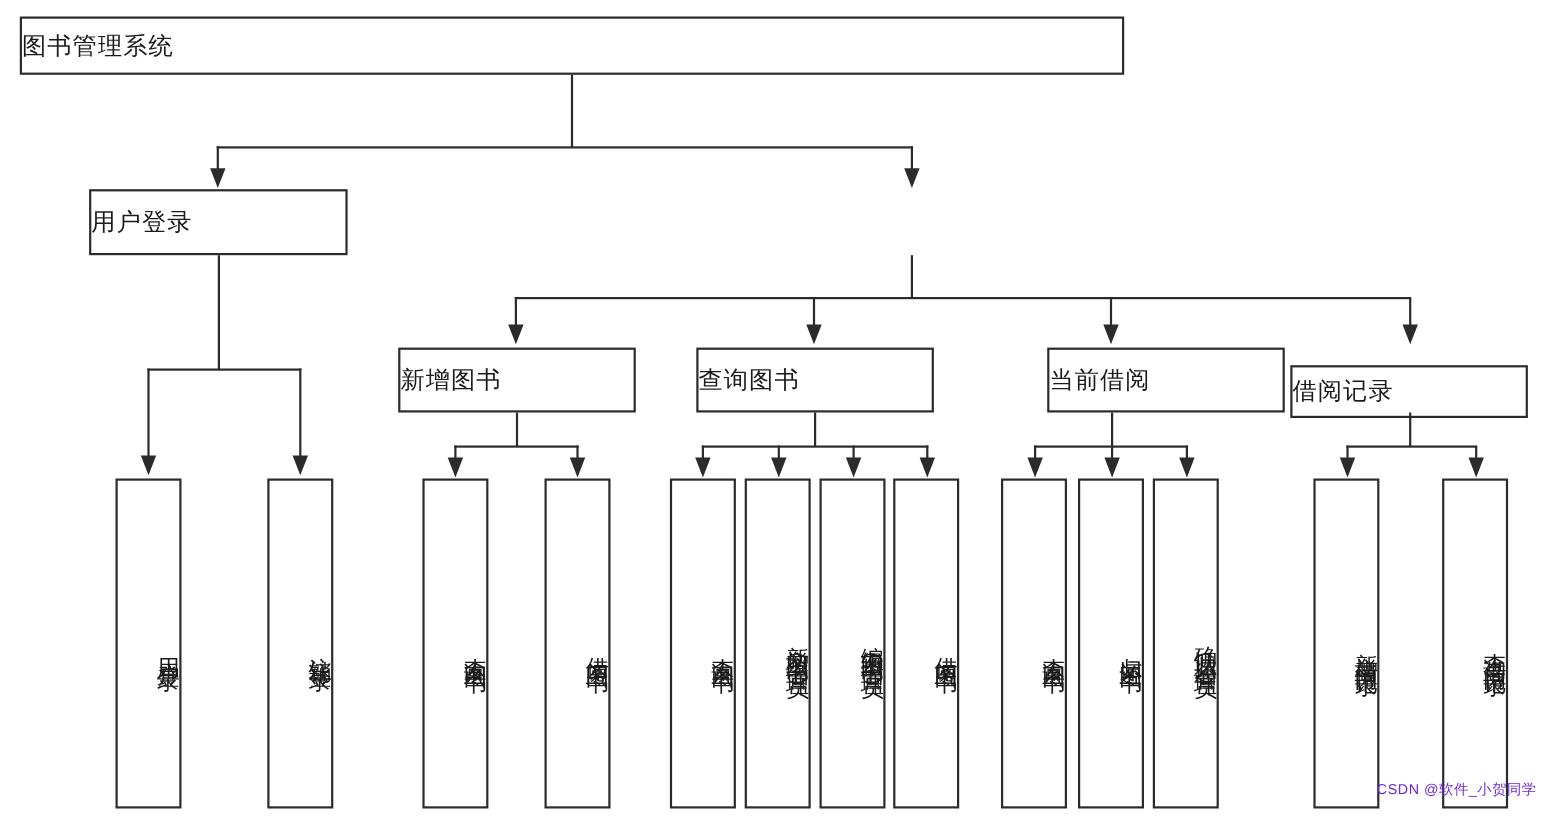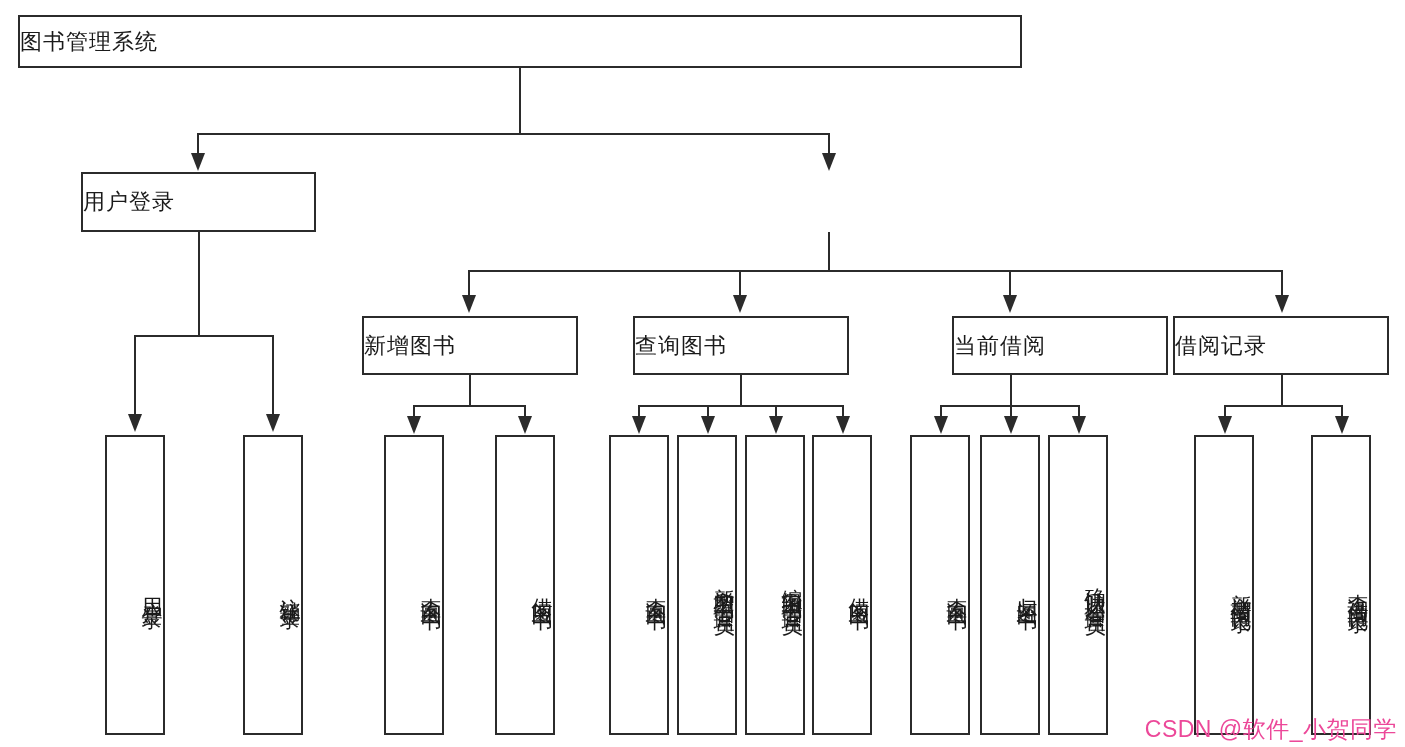--- a/index.html
+++ b/index.html
@@ -117,7 +117,7 @@
   <div class="node horiz" style="left:952px; top:316px; width:216px; height:59px;">
     <span>当前借阅</span>
   </div>
-  <div class="node horiz" style="left:1173px; top:316px; width:216px; height:59px;">
+  <div class="node horiz" style="left:1173px; top:332px; width:216px; height:48px;">
     <span>借阅记录</span>
   </div>
 

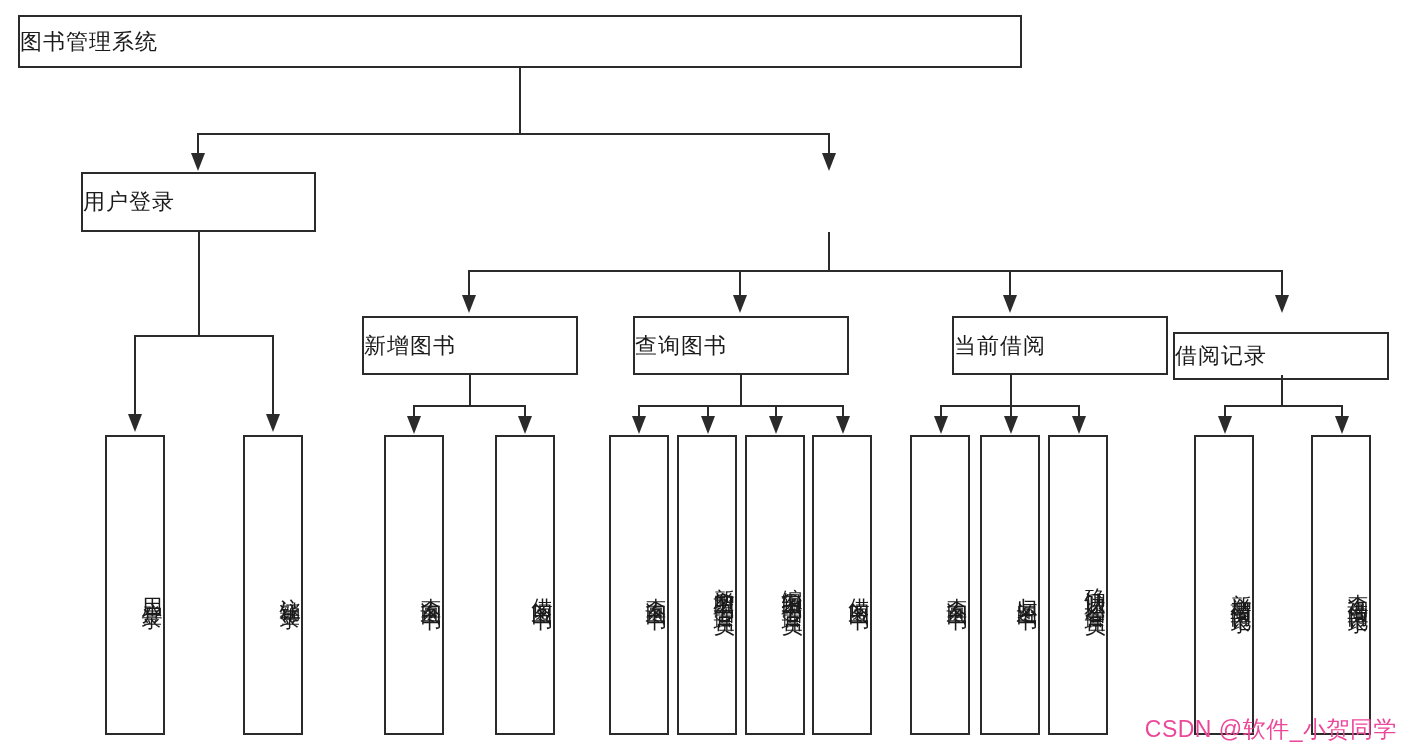--- a/index.html
+++ b/index.html
@@ -61,9 +61,9 @@
   #watermark {
     position: absolute;
     right: 8px;
-    bottom: 2px;
-    font-size: 23px;
-    color: #ec4899;
+    bottom: 20px;
+    font-size: 13px;
+    color: #6d28d9;
     white-space: nowrap;
     letter-spacing: 0.5px;
   }

